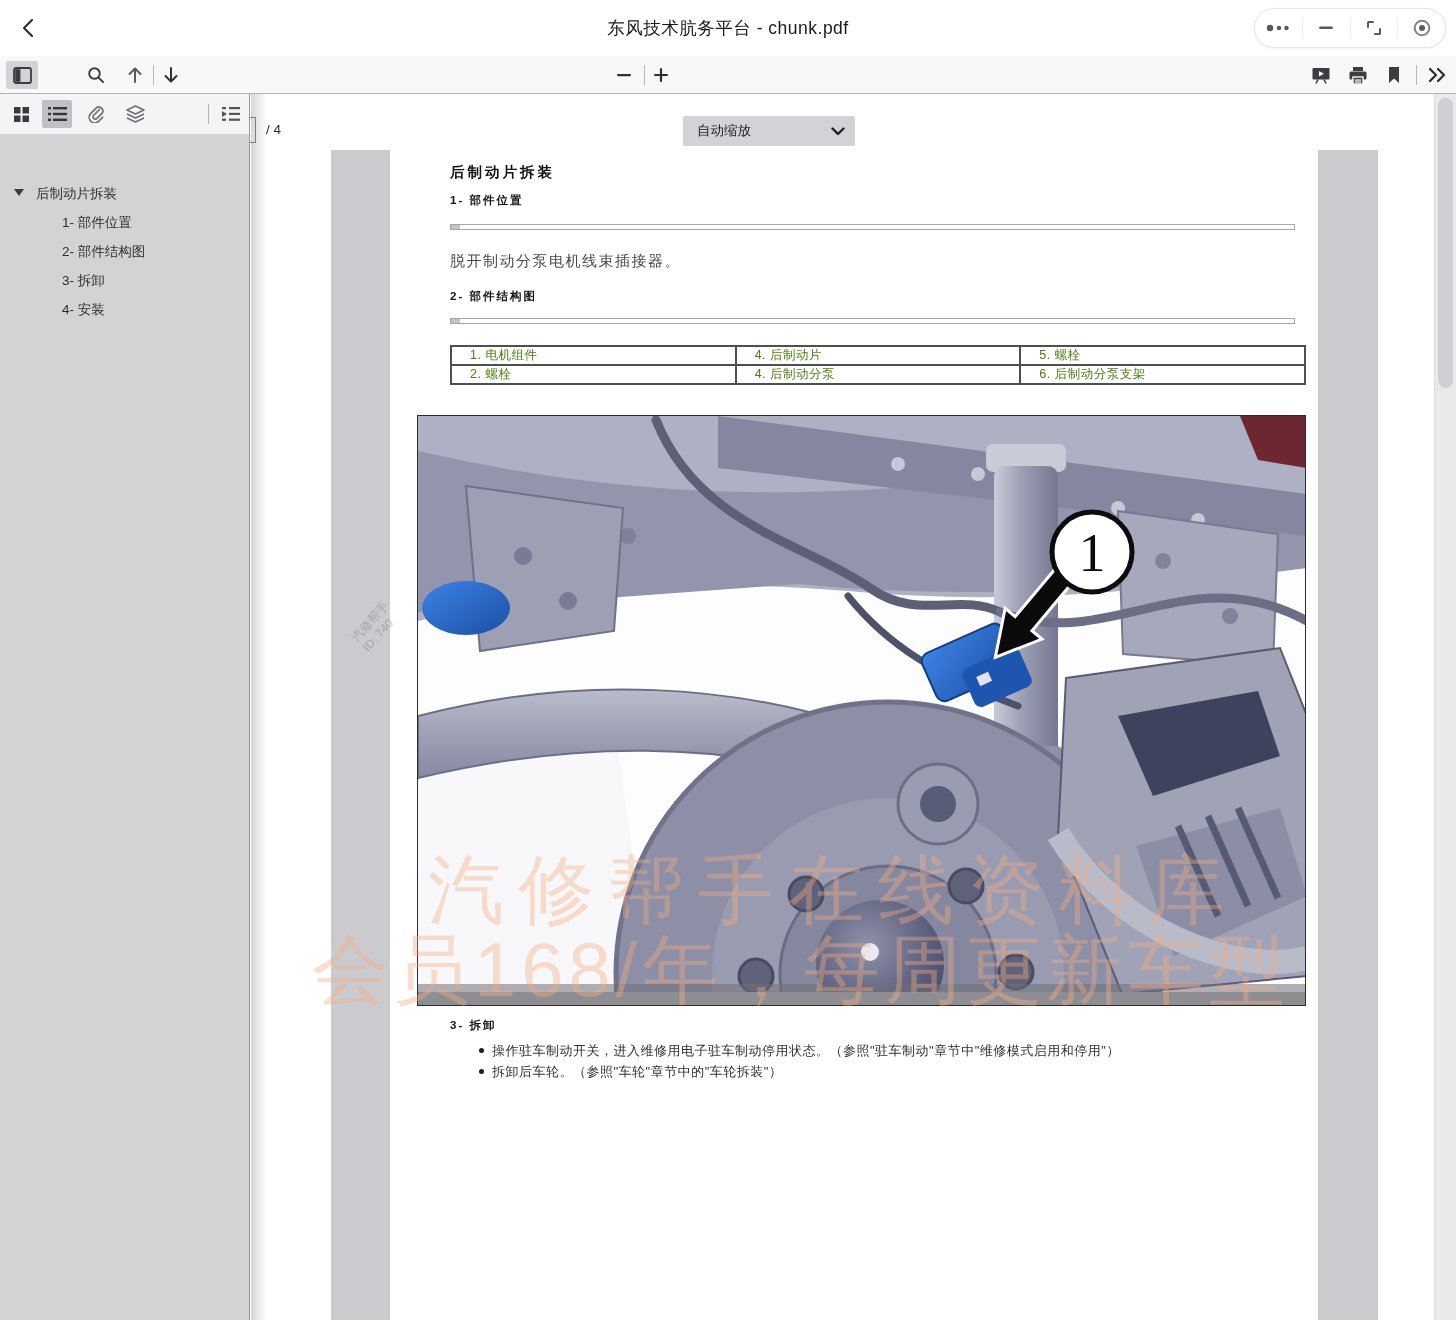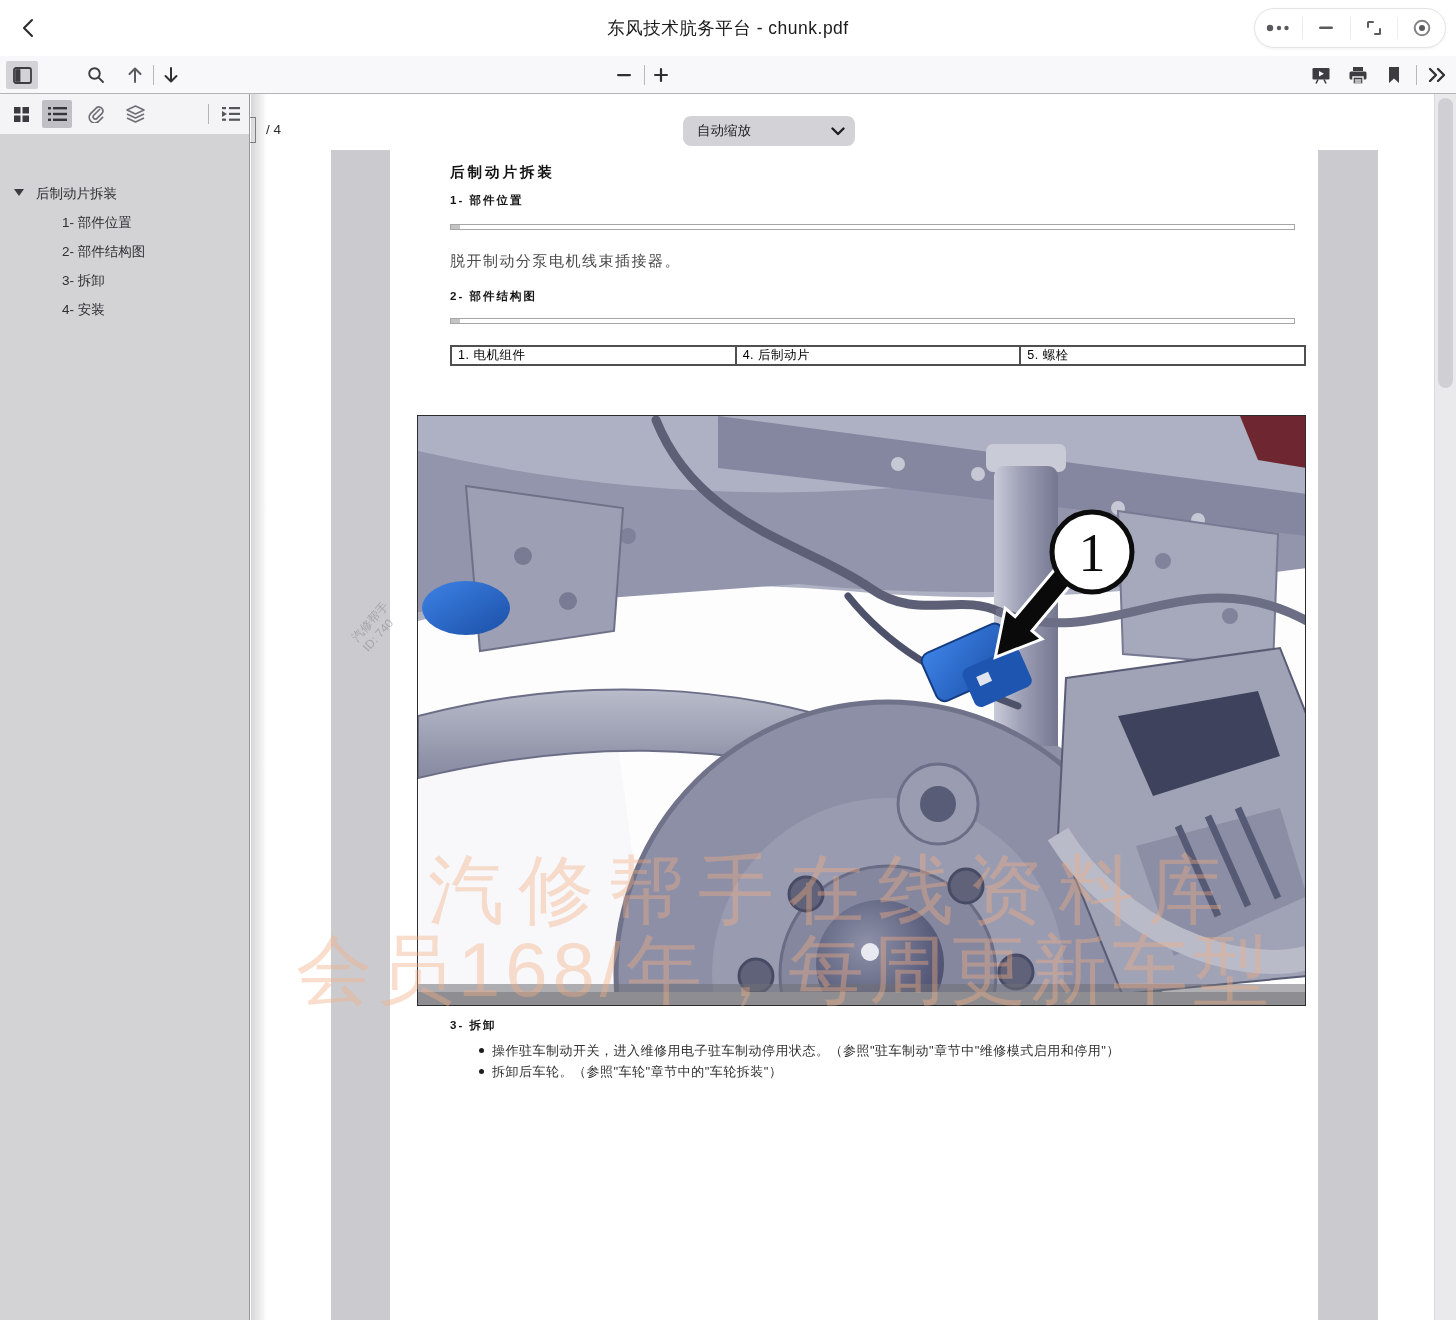--- a/index.html
+++ b/index.html
@@ -21,7 +21,7 @@
   .tdiv { position:absolute; top:9px; width:1px; height:20px; background:#b9b9bd; }
   .page-input { position:absolute; left:196px; top:61px; width:60px; height:26px; border:1px solid #8d8d97; background:#fff; font-size:13px; text-align:right; padding-right:7px; color:#111; font-family:inherit; }
   .page-total { position:absolute; left:266px; top:61px; height:26px; line-height:26px; font-size:13.5px; color:#2c2c31; }
-  .scale-select { position:absolute; left:683px; top:60px; width:172px; height:30px; background:#d3d3d7; border-radius:8px; display:flex; align-items:center; cursor:pointer; }
+  .scale-select { position:absolute; left:683px; top:60px; width:172px; height:30px; background:#d3d3d7; border-radius:2px; display:flex; align-items:center; cursor:pointer; }
   .scale-select .lbl { font-size:13.5px; color:#1f1f24; padding-left:14px; flex:1; }
   .scale-select svg { margin-right:10px; }
 

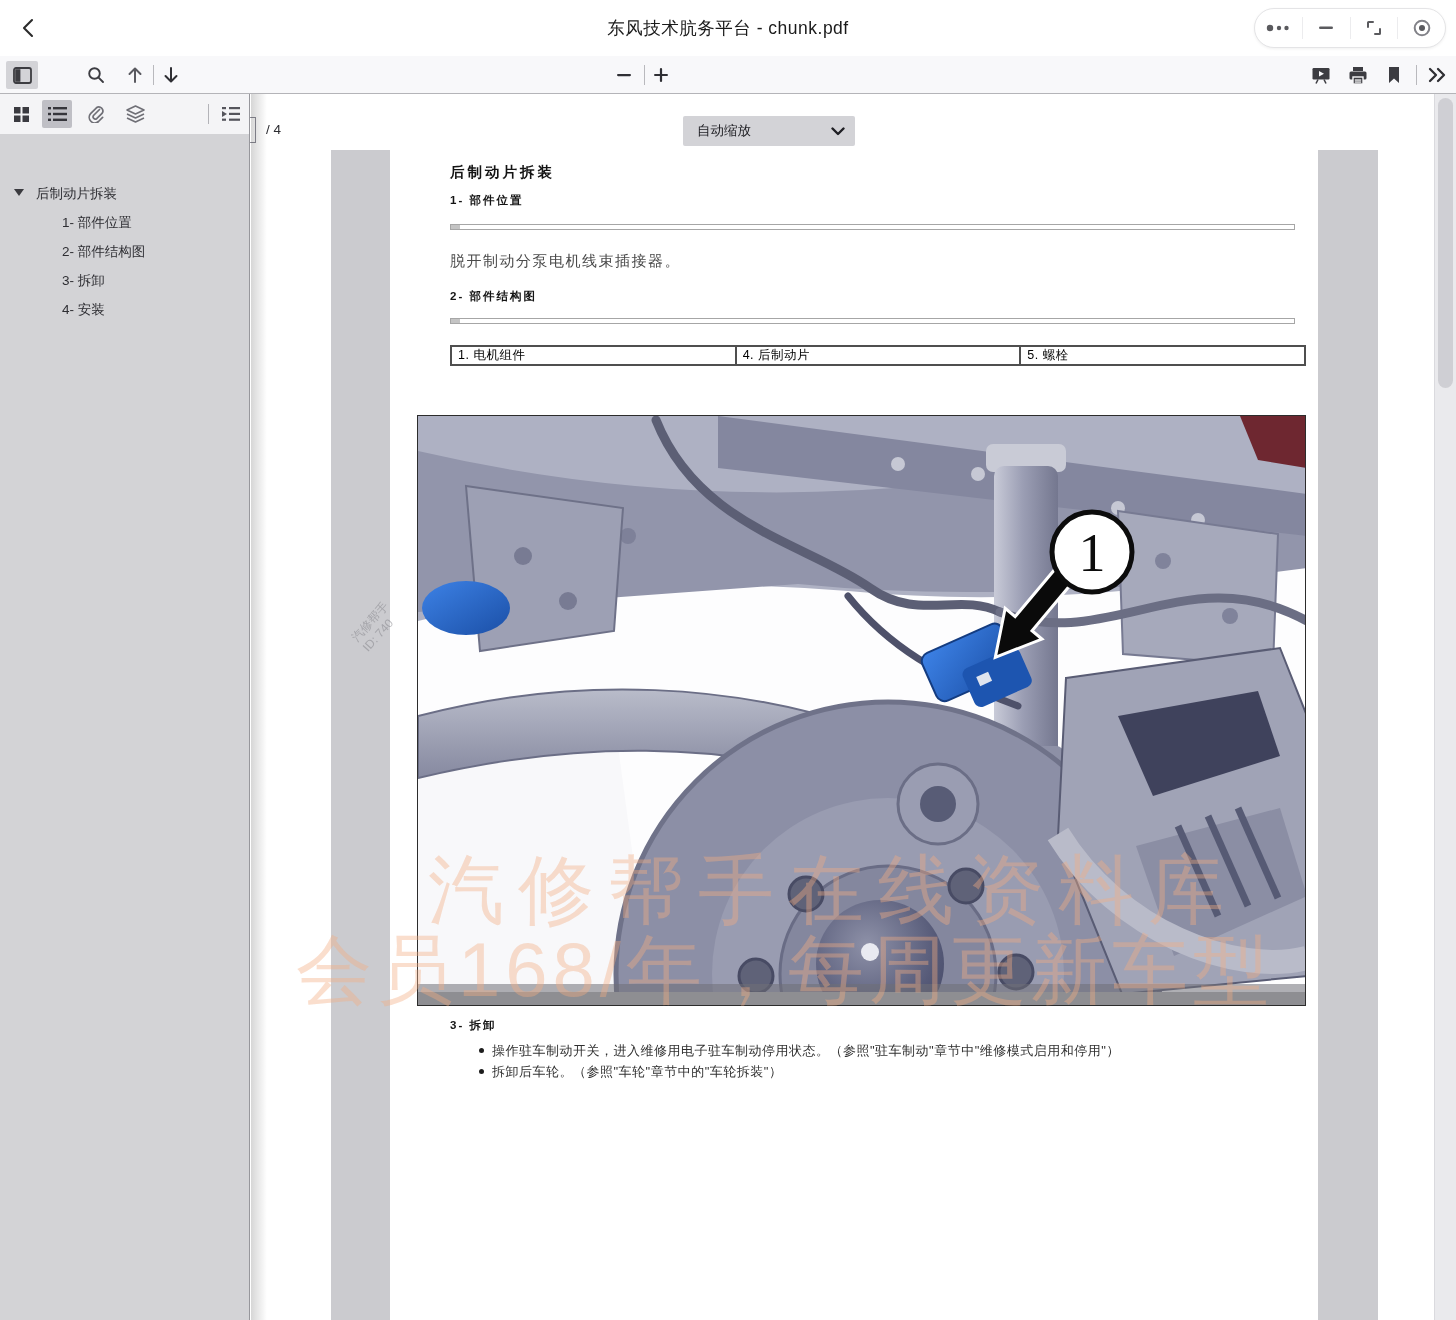--- a/index.html
+++ b/index.html
@@ -49,7 +49,7 @@
   .rule::before { content:""; position:absolute; left:0; top:0; width:9px; height:100%; background:#c4c4c4; }
   .doc-p { position:absolute; left:450px; top:252px; font-size:15px; color:#4a4a4a; letter-spacing:1.5px; }
   table.parts { position:absolute; left:450px; top:345px; width:856px; border-collapse:collapse; table-layout:fixed; }
-  table.parts td { border:2px solid #4f4f4f; height:16px; font-size:12.5px; color:#000000; padding-left:6px; letter-spacing:.5px; }
+  table.parts td { border:2px solid #4f4f4f; height:16px; font-size:12.5px; color:#4d7c0f; padding-left:18px; letter-spacing:.5px; }
   .figure { position:absolute; left:417px; top:415px; width:889px; height:591px; border:1px solid #2c2c2c; background:#eef0f4; overflow:hidden; }
   .bullets { position:absolute; left:479px; top:1040px; width:790px; list-style:none; }
   .bullets li { position:relative; padding-left:13px; font-size:13px; line-height:21.3px; color:#303030; letter-spacing:.5px; }

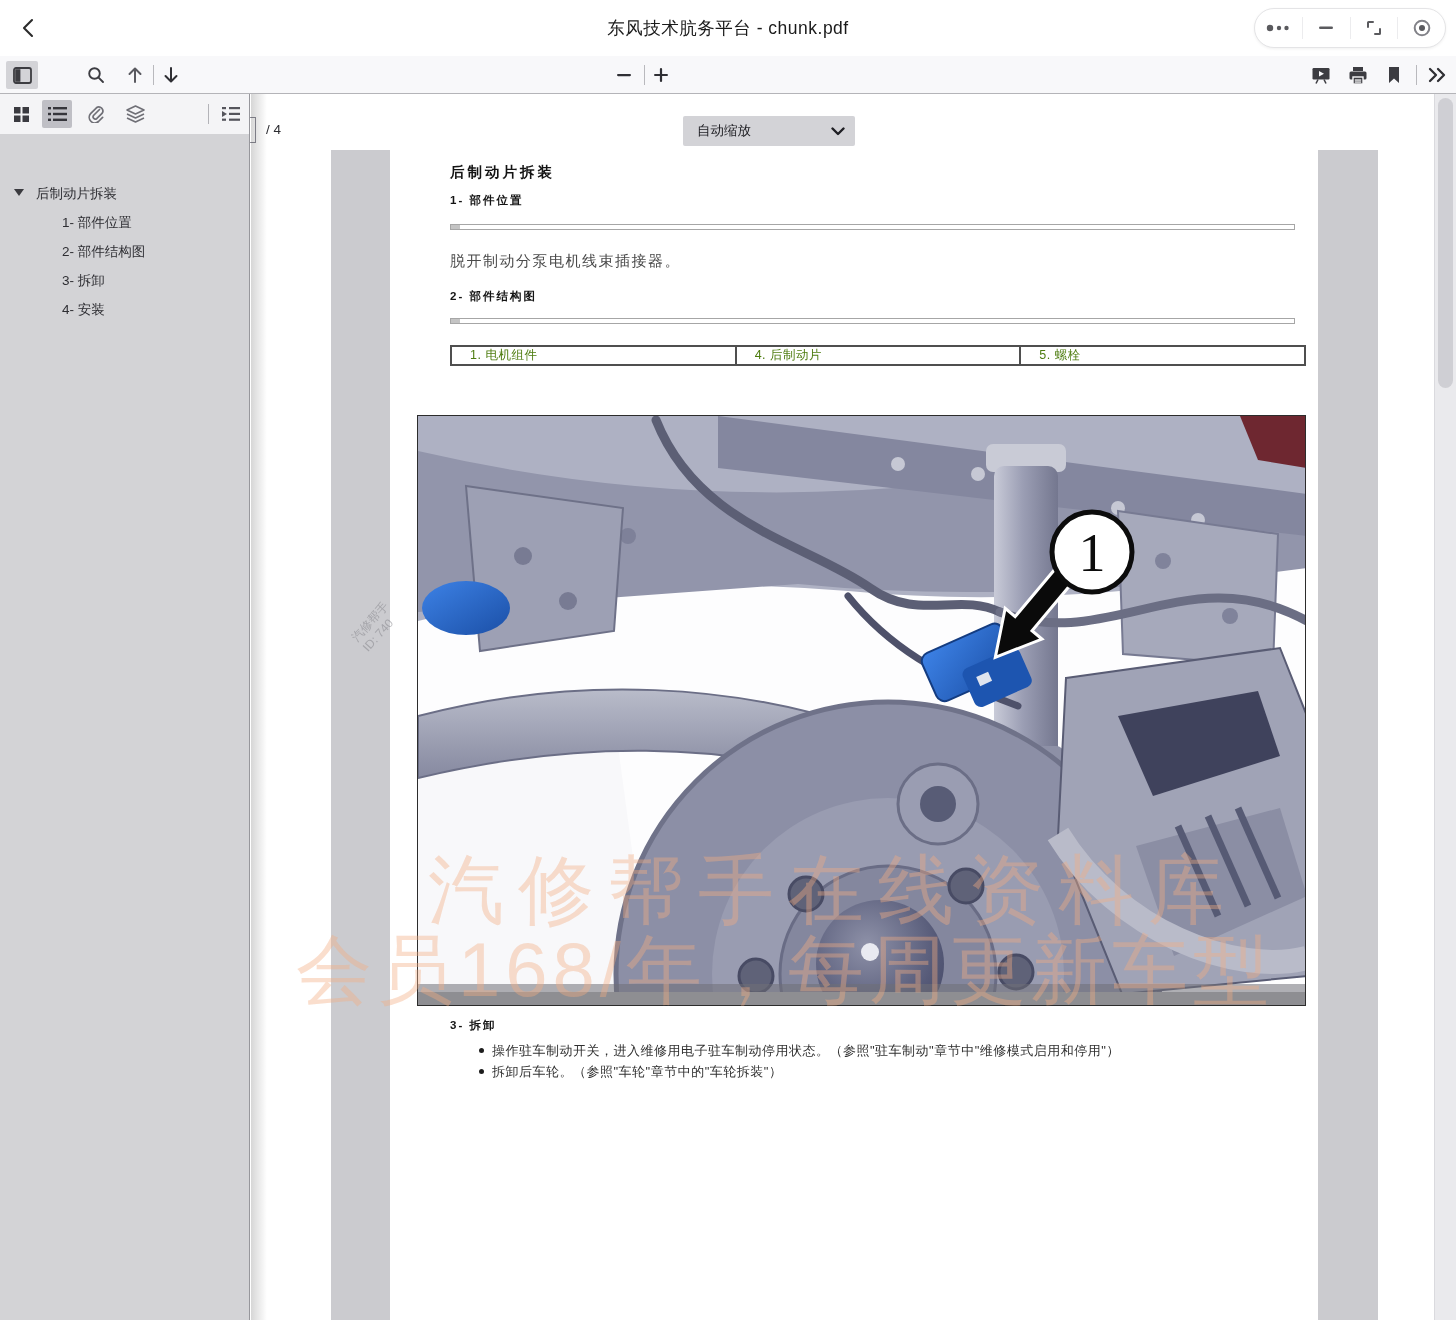--- a/index.html
+++ b/index.html
@@ -252,6 +252,11 @@
     <td>1. 电机组件</td>
     <td>4. 后制动片</td>
     <td>5. 螺栓</td>
+  </tr>
+  <tr>
+    <td>2. 螺栓</td>
+    <td>4. 后制动分泵</td>
+    <td>6. 后制动分泵支架</td>
   </tr>
 </tbody>
   </table>

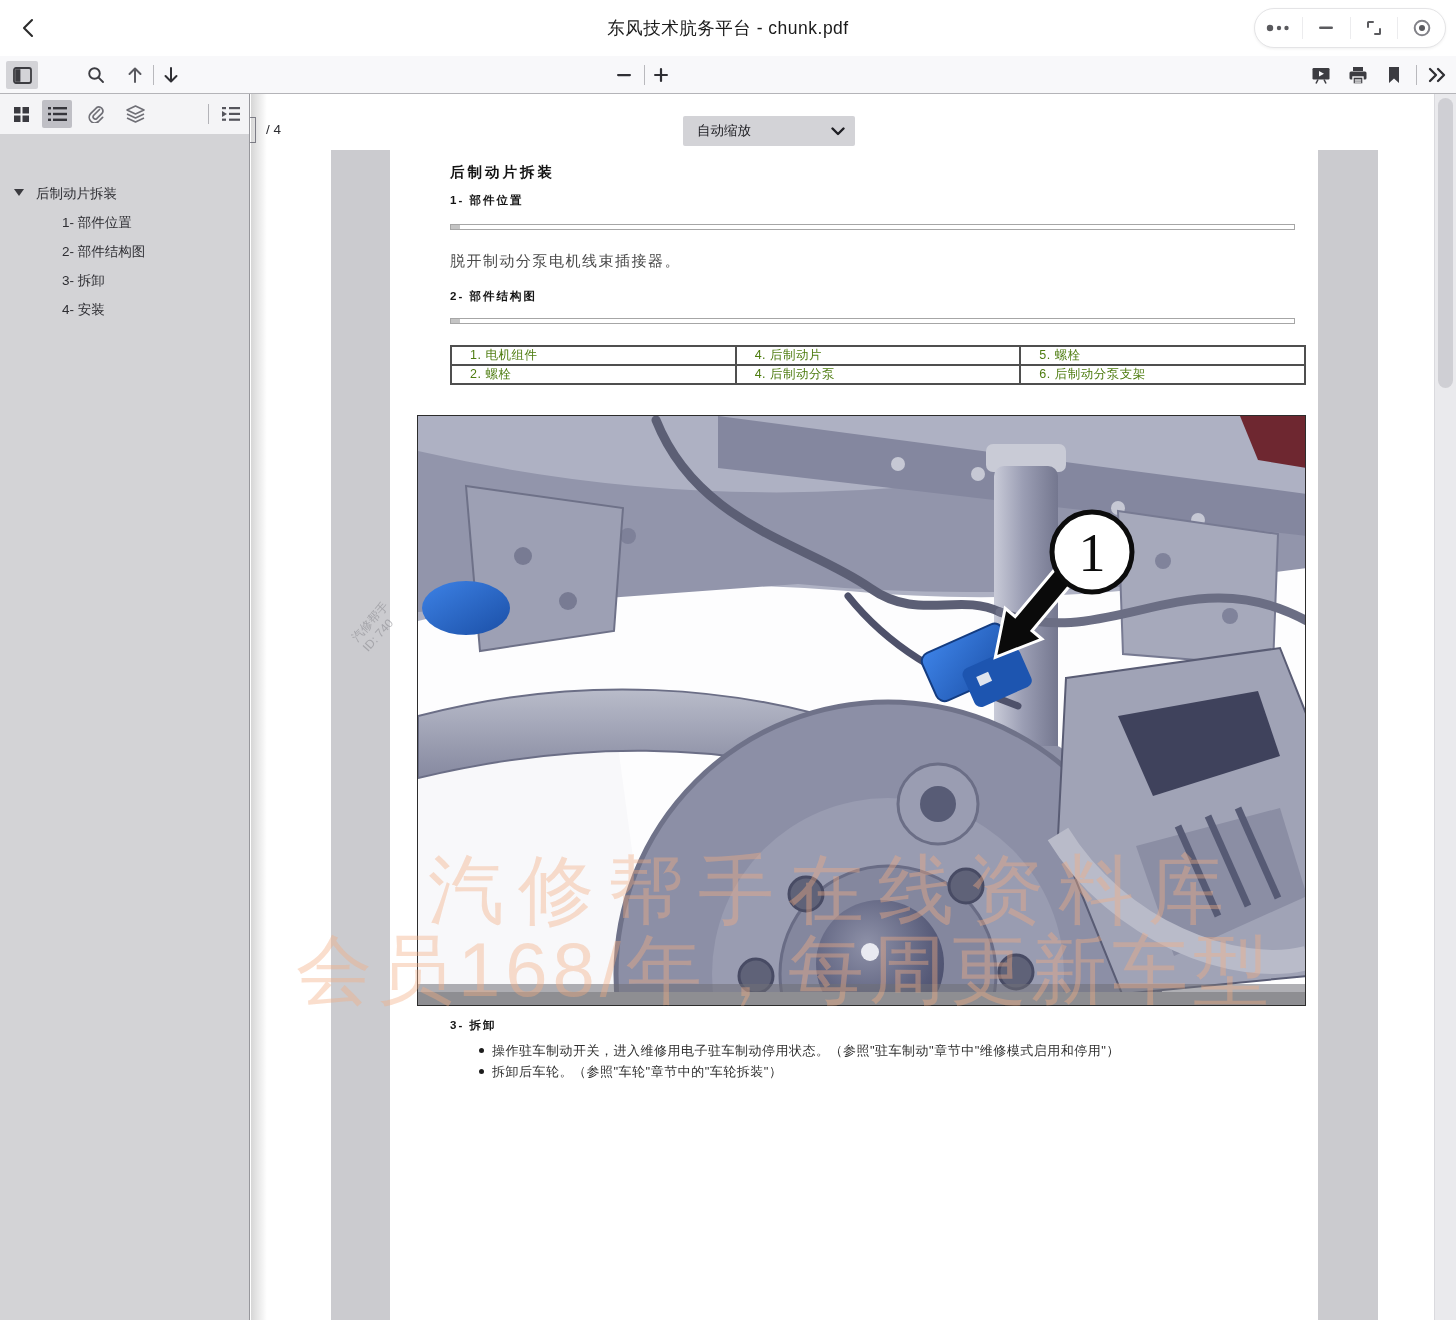--- a/index.html
+++ b/index.html
@@ -364,7 +364,7 @@
 </ul>
 
 <div class="wm" style="left:428px; top:840px; letter-spacing:14px;">汽修帮手在线资料库</div>
-<div class="wm" style="left:296px; top:920px; letter-spacing:5px;">会员168/年，每周更新车型</div>
+<div class="wm" style="left:312px; top:920px; letter-spacing:5px;">会员168/年，每周更新车型</div>
 <div class="wm-side">
   <div>汽修帮手</div>
   <div>ID: 740</div>

